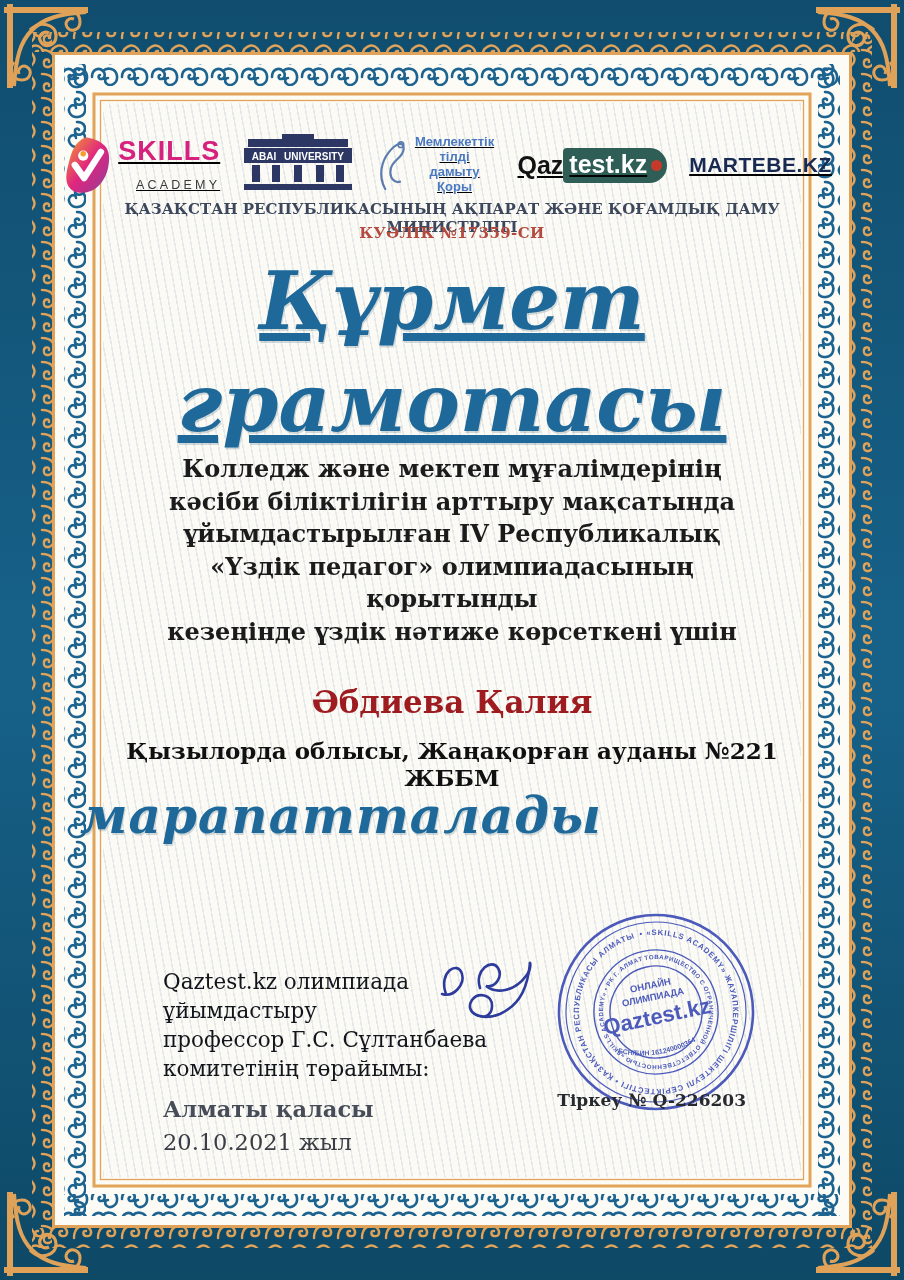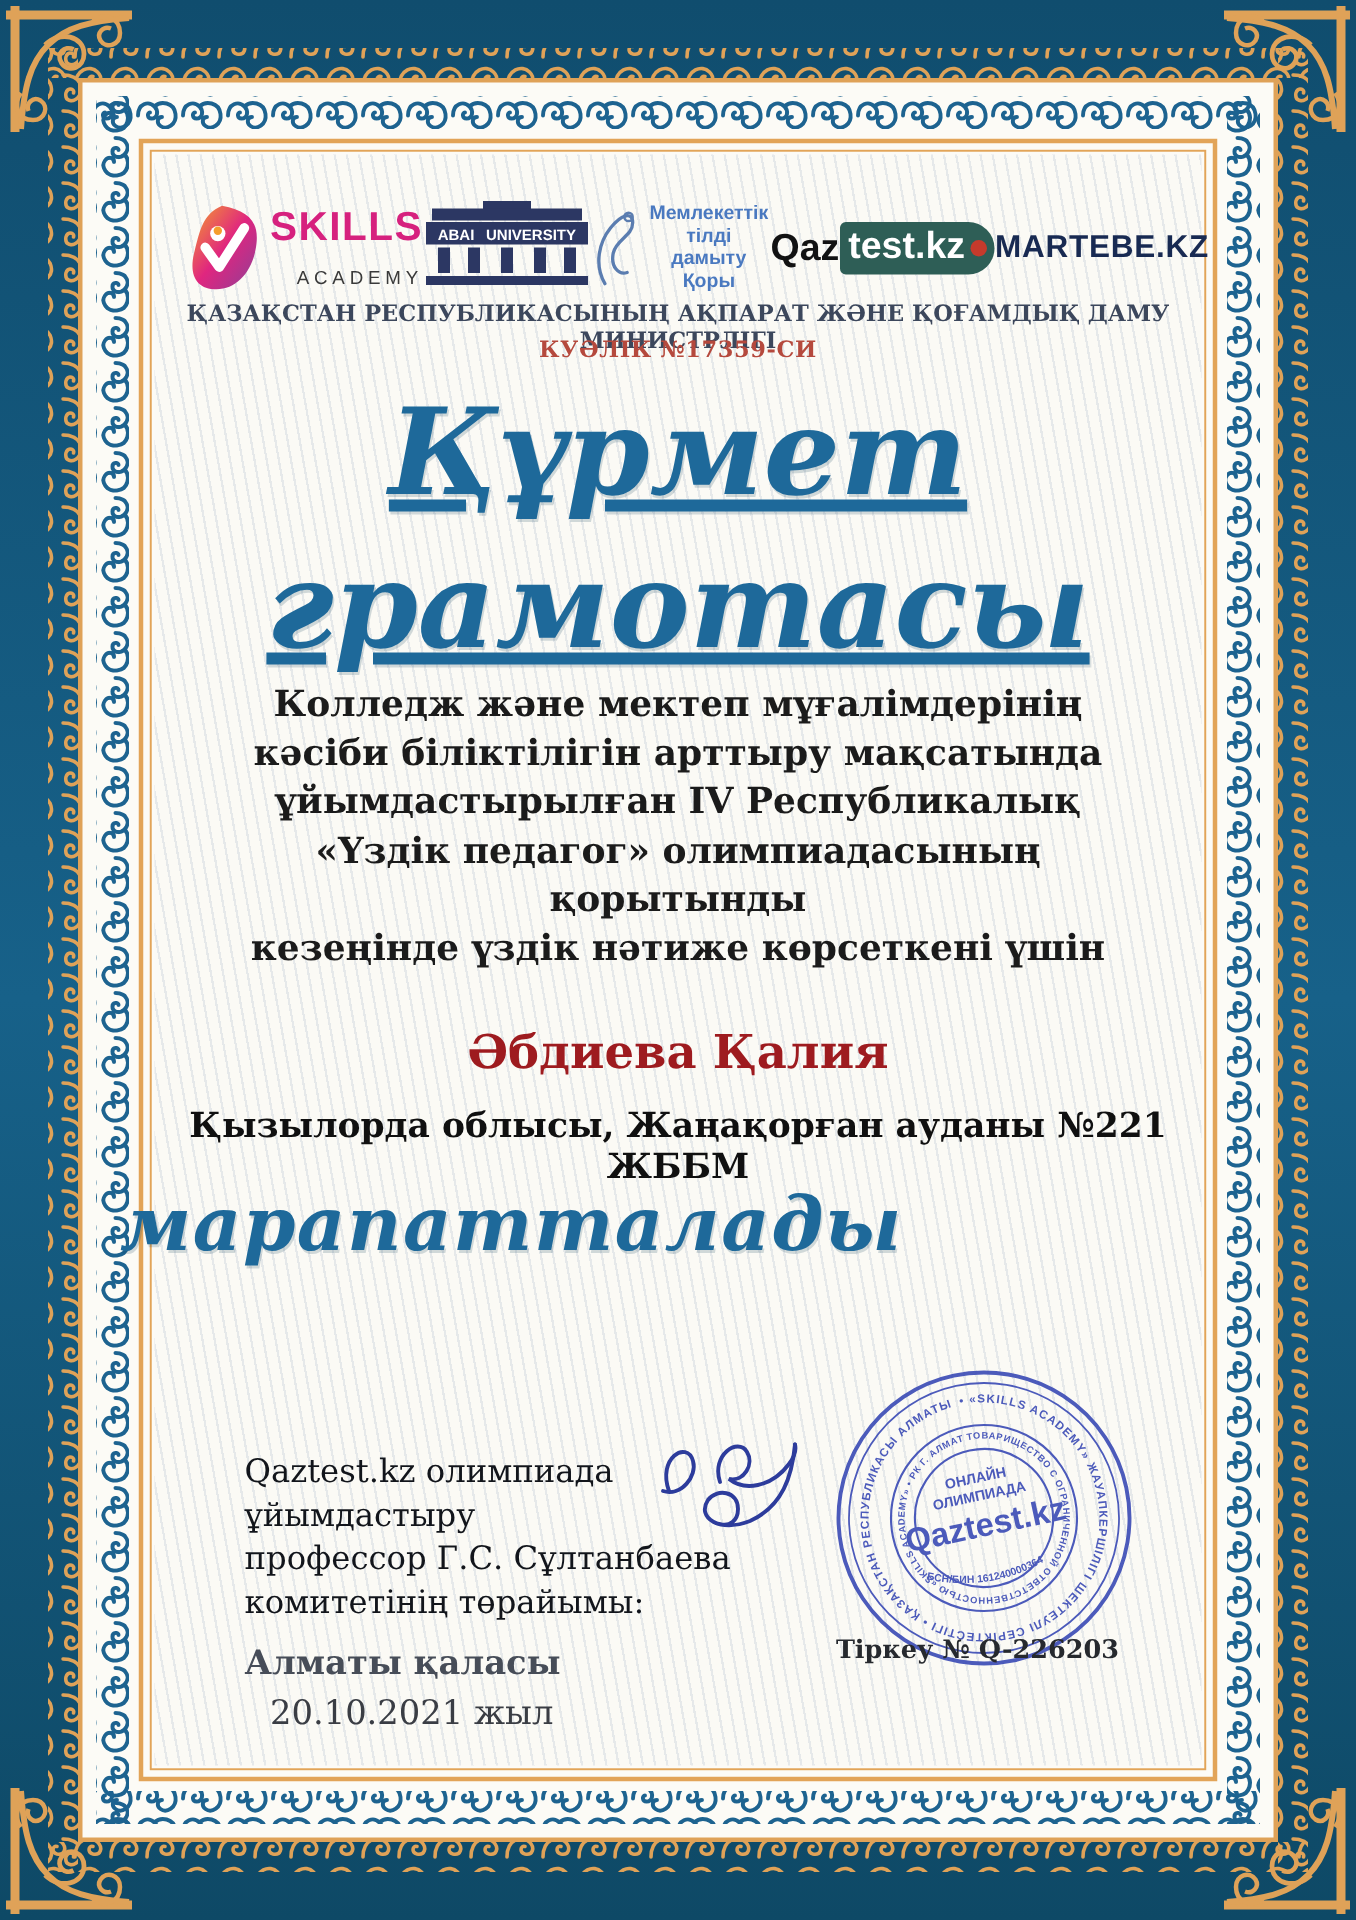--- a/index.html
+++ b/index.html
@@ -12,8 +12,8 @@
   .content{position:absolute;left:0;top:0;width:904px;height:1280px;}
 
   
-  .logos{position:absolute;left:122px;top:128px;width:684px;height:74px;
-         display:flex;align-items:center;justify-content:center;}
+  .logos{position:absolute;left:104px;top:128px;width:684px;height:74px;
+         display:flex;align-items:center;justify-content:center;gap:22px;text-decoration:underline;}
   .logo-skills{display:flex;align-items:center;gap:6px;}
   .skills-text{display:flex;flex-direction:column;line-height:1;}
   .skills-top{font-family:"Liberation Sans",sans-serif;font-weight:bold;font-size:27px;color:#d6217e;letter-spacing:1px;}

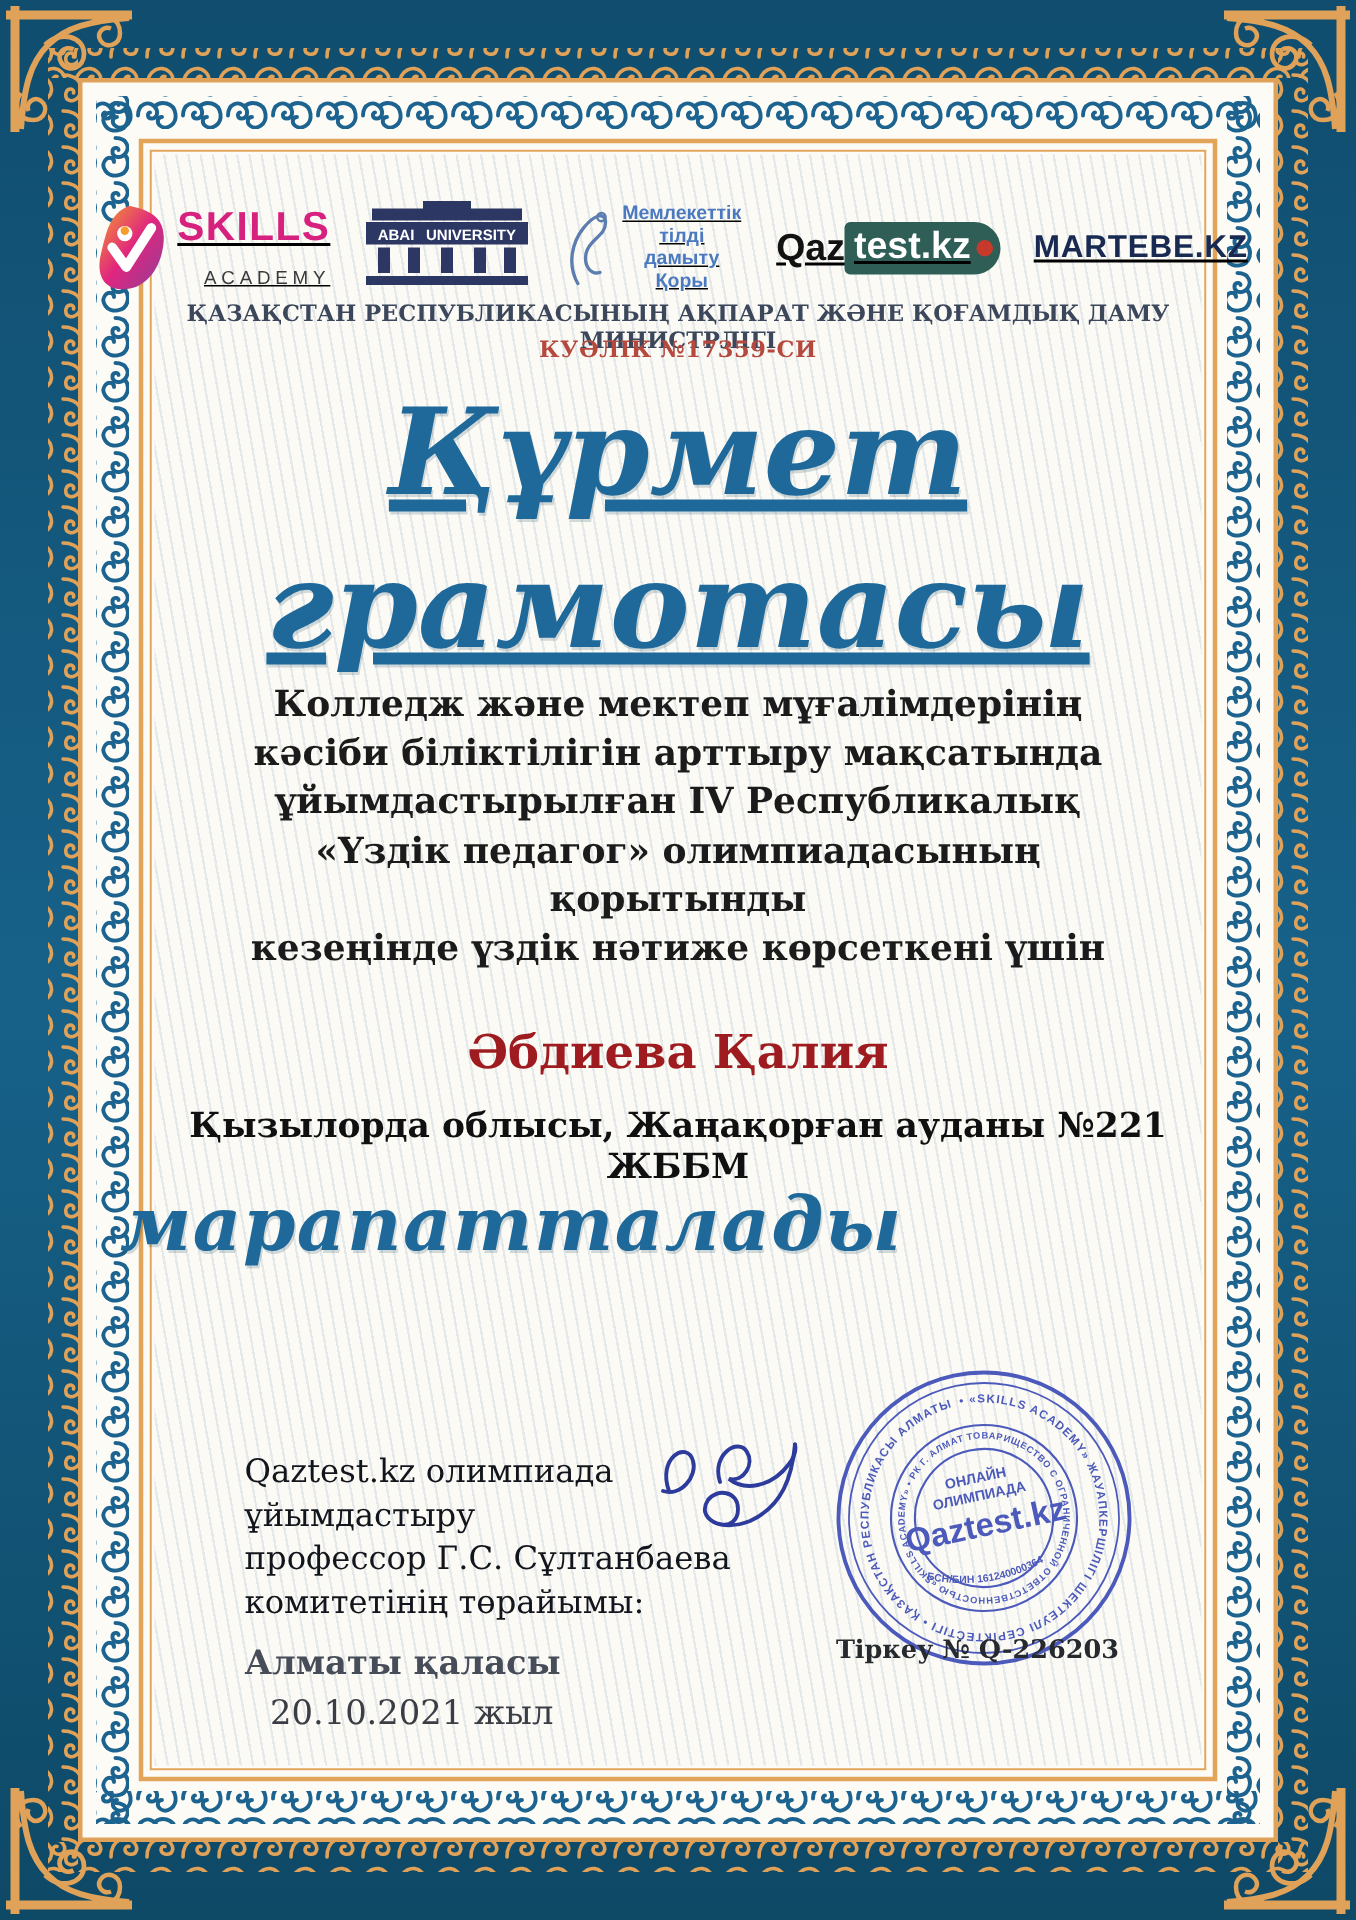--- a/index.html
+++ b/index.html
@@ -56,7 +56,7 @@
   .stamp-svg{position:absolute;left:552px;top:908px;transform:rotate(-12deg);opacity:.9;}
 
   .footer-city{position:absolute;left:163px;top:1096px;font-size:22.5px;font-weight:600;color:#474d58;}
-  .footer-date{position:absolute;left:180px;top:1129px;font-size:22.5px;font-weight:500;color:#3a3d44;}
+  .footer-date{position:absolute;left:163px;top:1129px;font-size:22.5px;font-weight:500;color:#3a3d44;}
   .footer-reg{position:absolute;right:158px;top:1090px;font-size:17px;font-weight:600;color:#26292e;}
 </style>
 </head>

